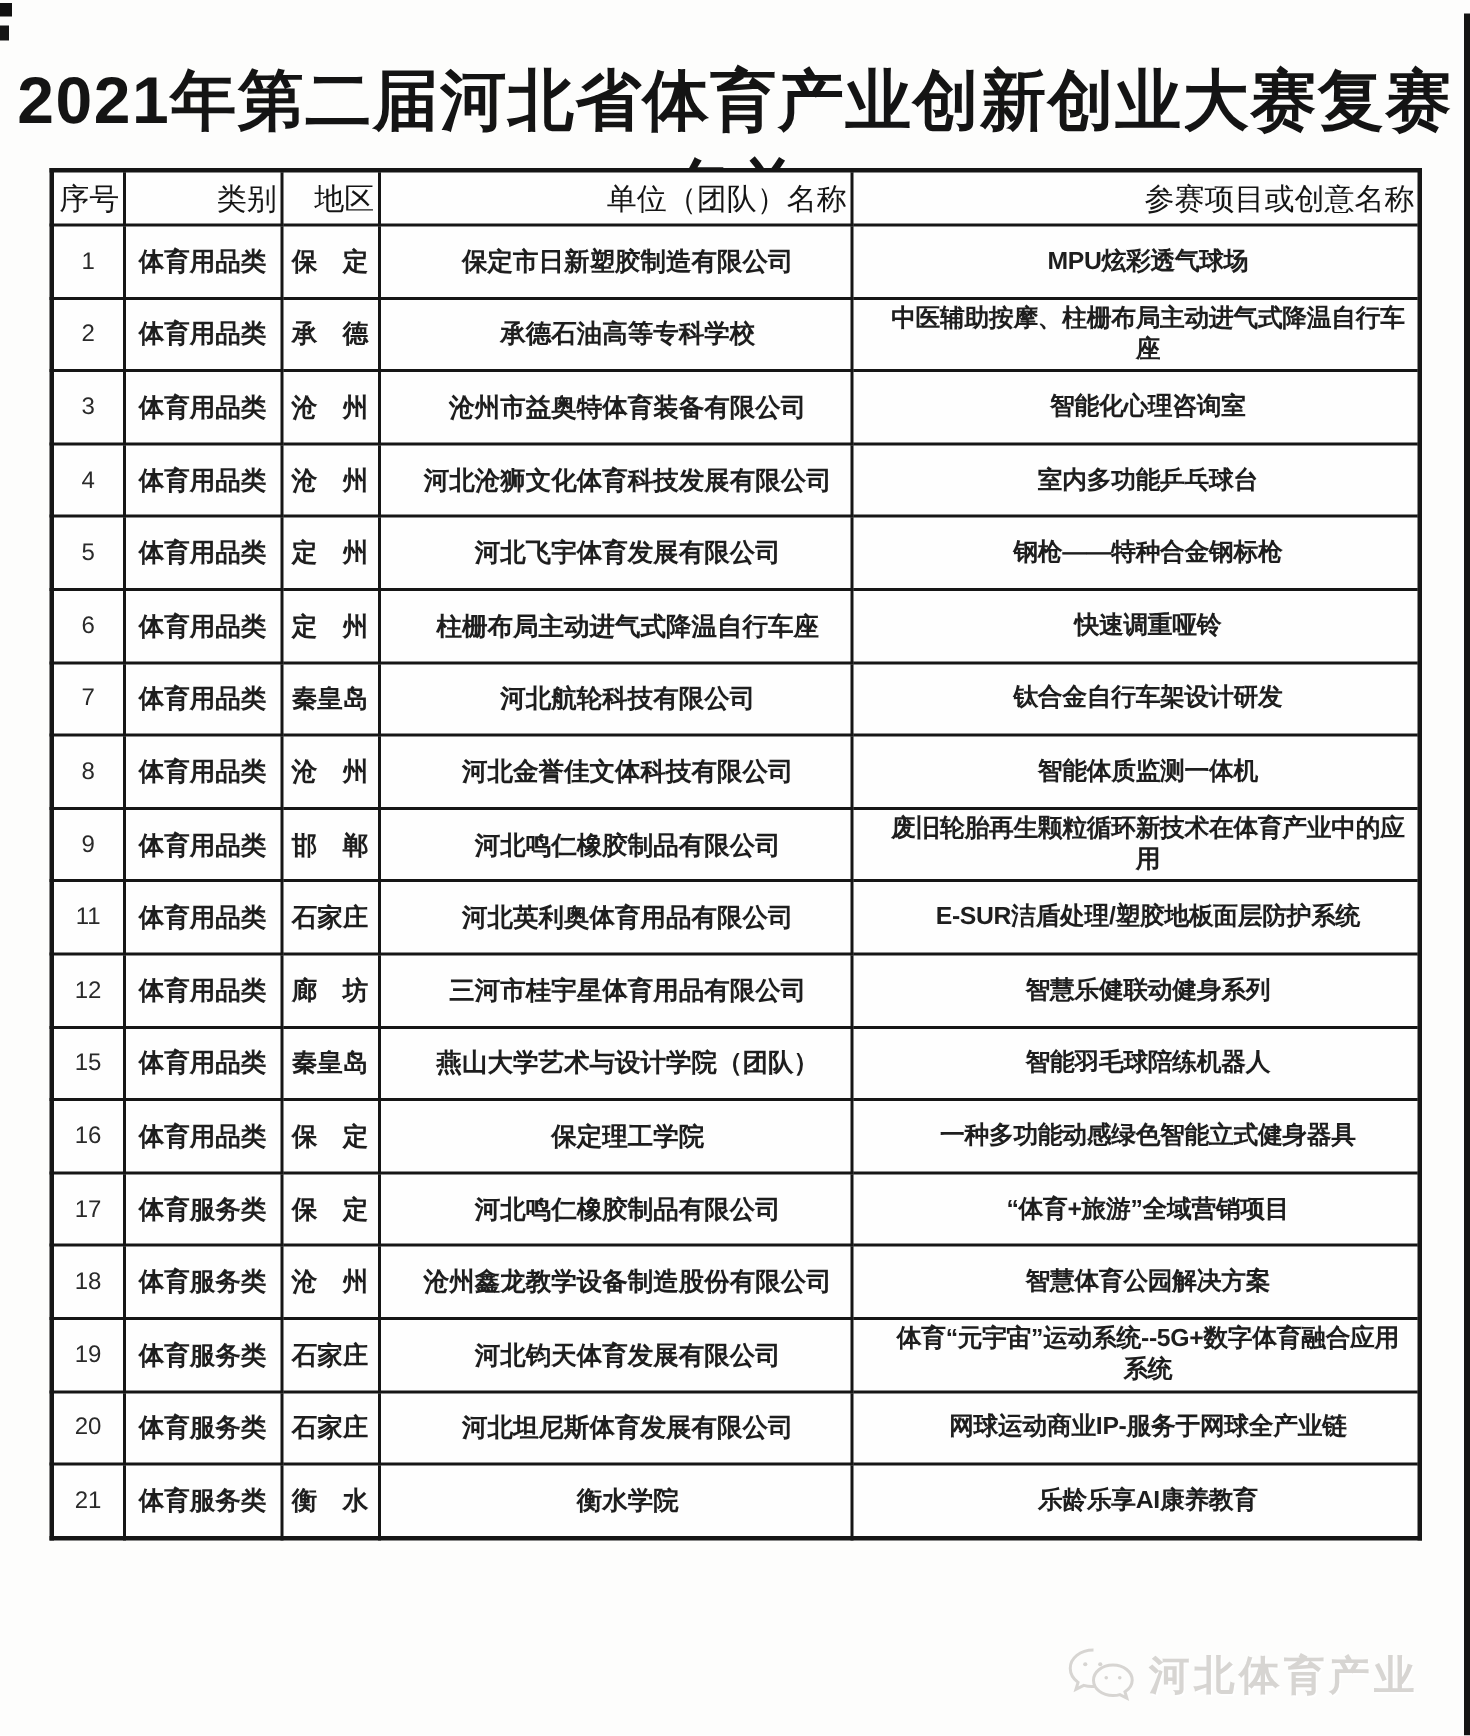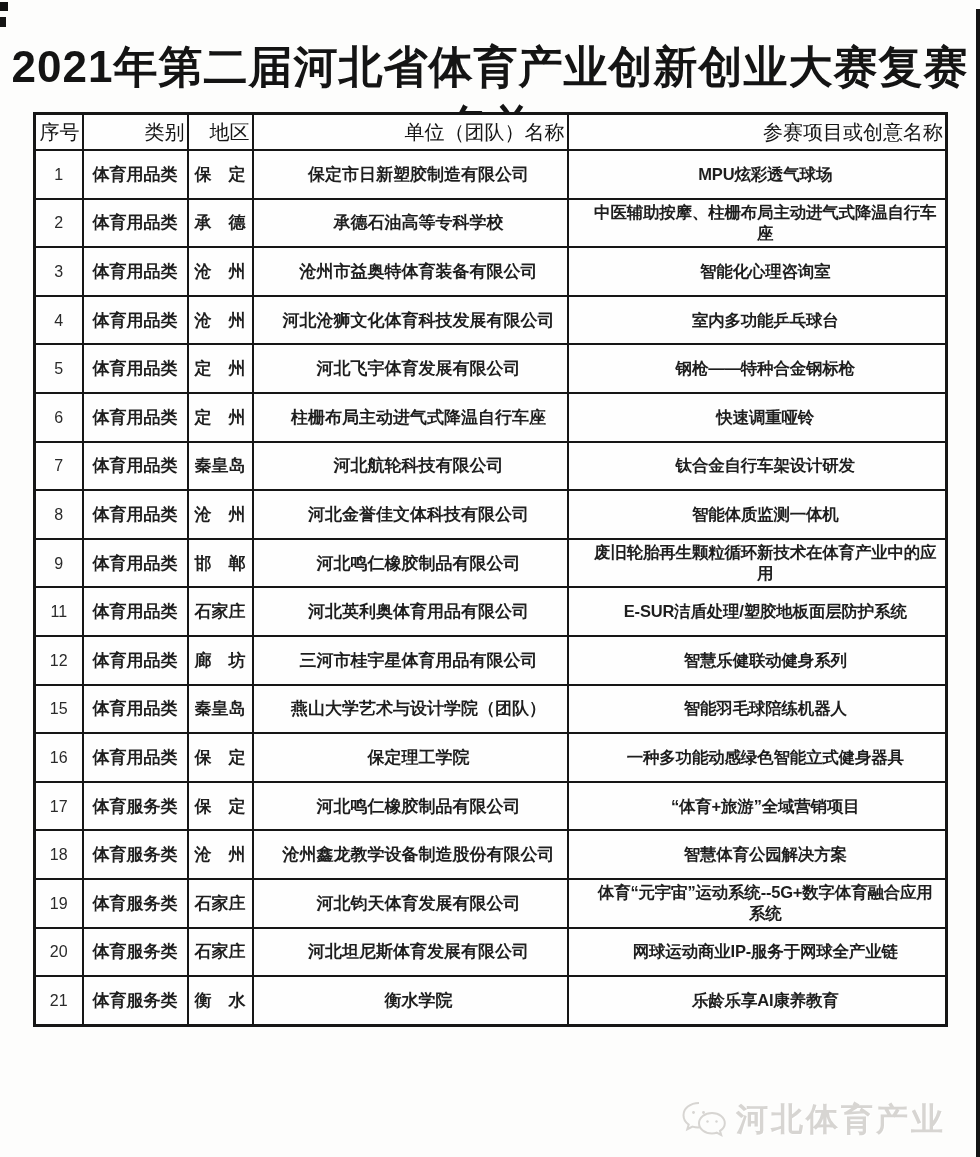--- a/index.html
+++ b/index.html
@@ -110,7 +110,7 @@
     gap: 9px;
     color: #d7d5d2;
     text-shadow: 1px 1px 0 #ffffff;
-    font-size: 32px;
+    font-size: 27px;
     font-weight: bold;
     letter-spacing: 3px;
     user-select: none;

